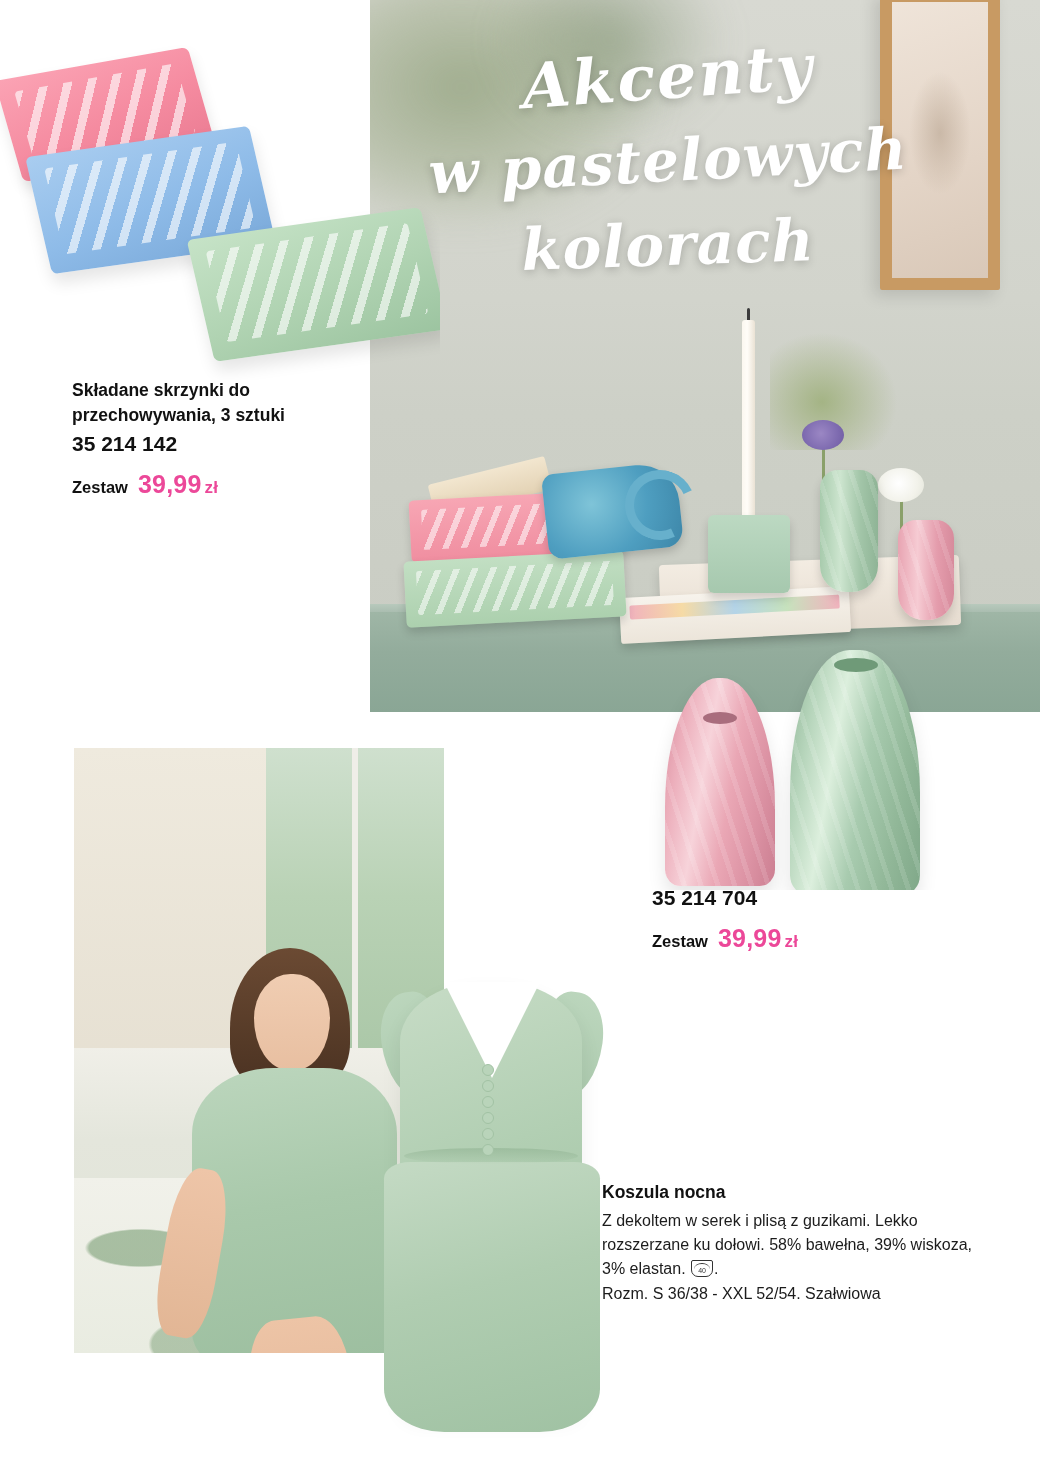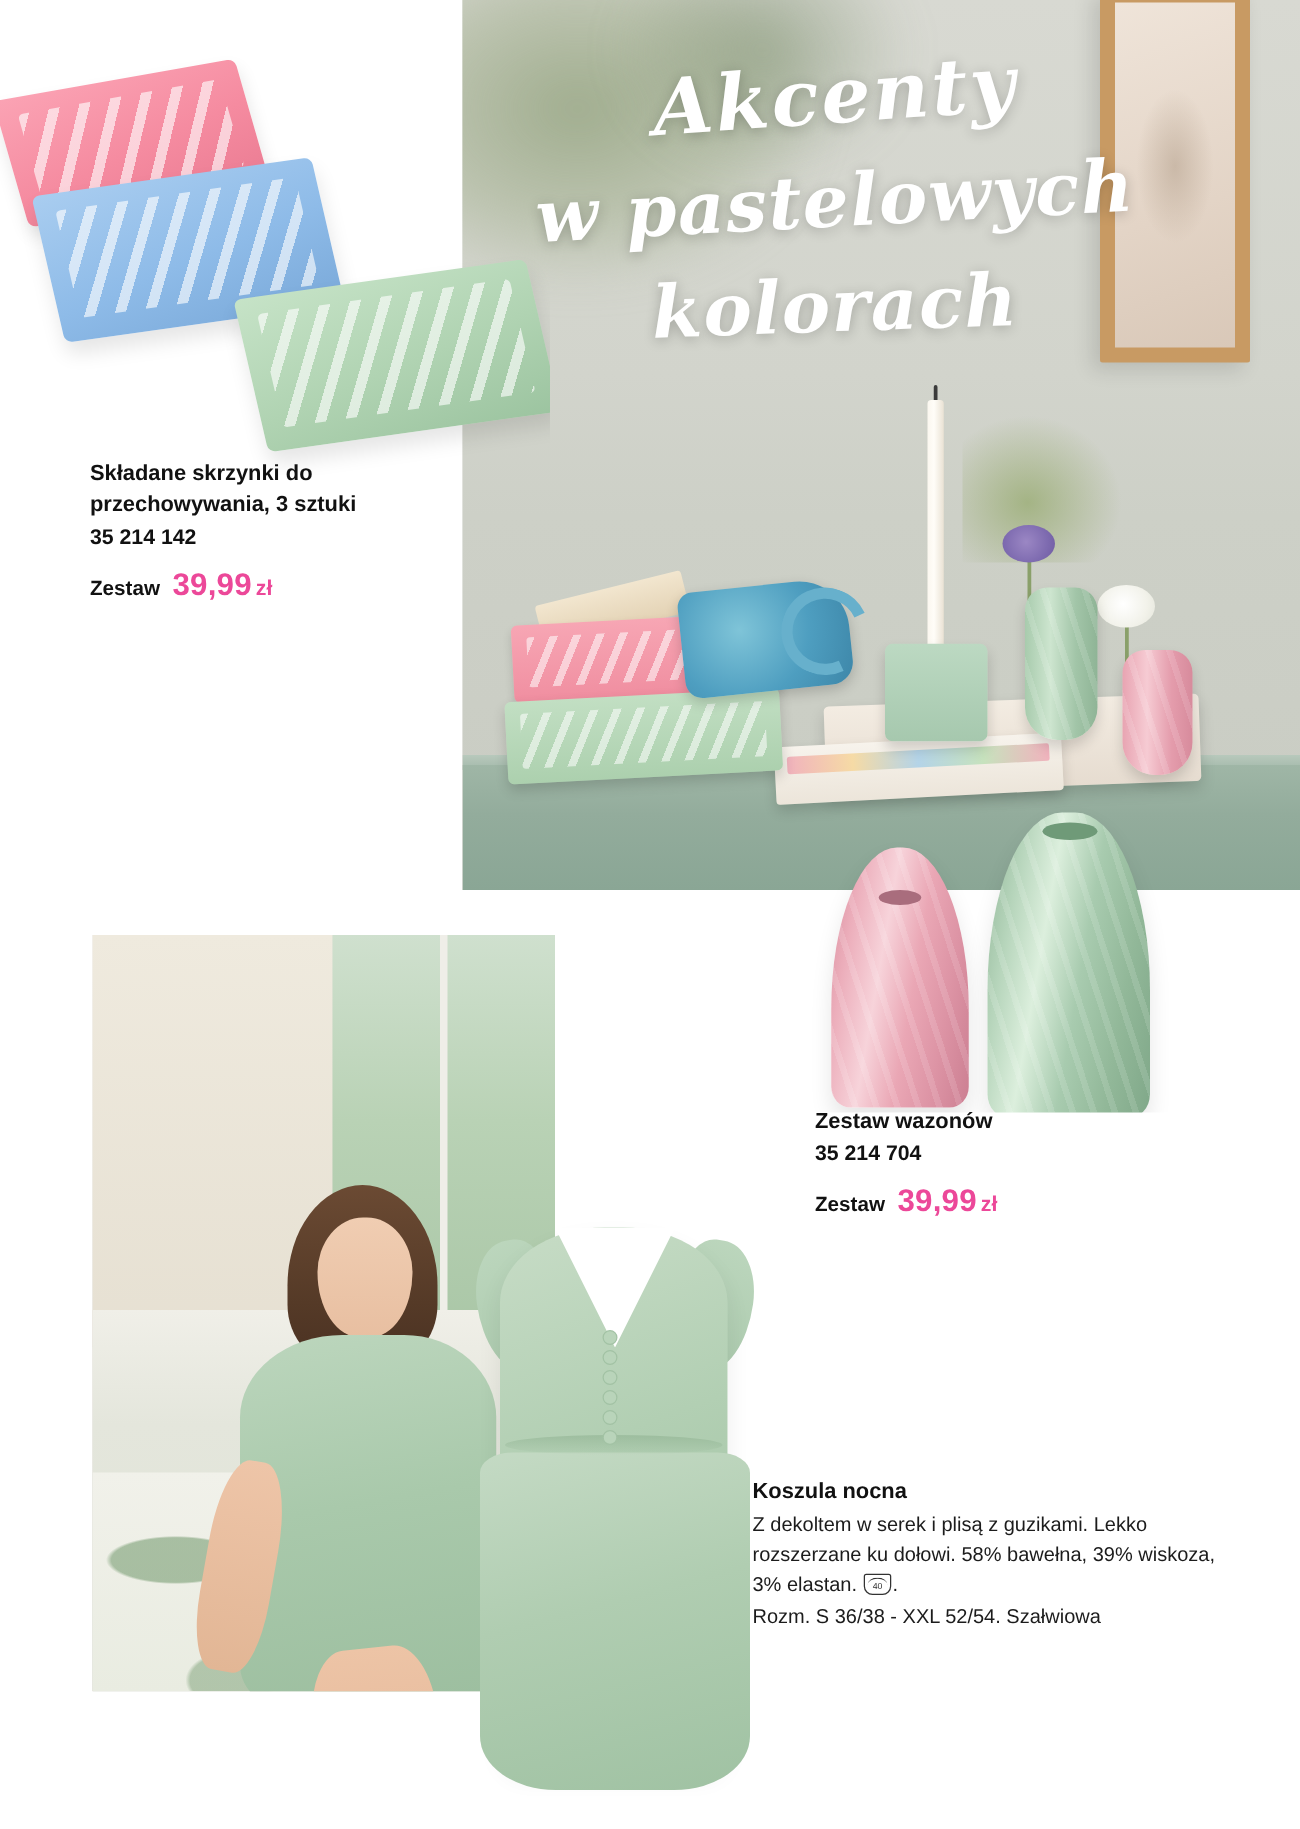--- a/index.html
+++ b/index.html
@@ -300,7 +300,7 @@
   }
   .p-price .cur { font-size: 17px; font-weight: 700; margin-left: 3px; }
 
-  #block-crates { left: 72px; top: 366px; width: 276px; }
+  #block-crates { left: 72px; top: 378px; width: 276px; }
   #block-vases  { left: 652px; top: 884px; width: 330px; }
   #block-nightgown { left: 602px; top: 1180px; width: 380px; }
 

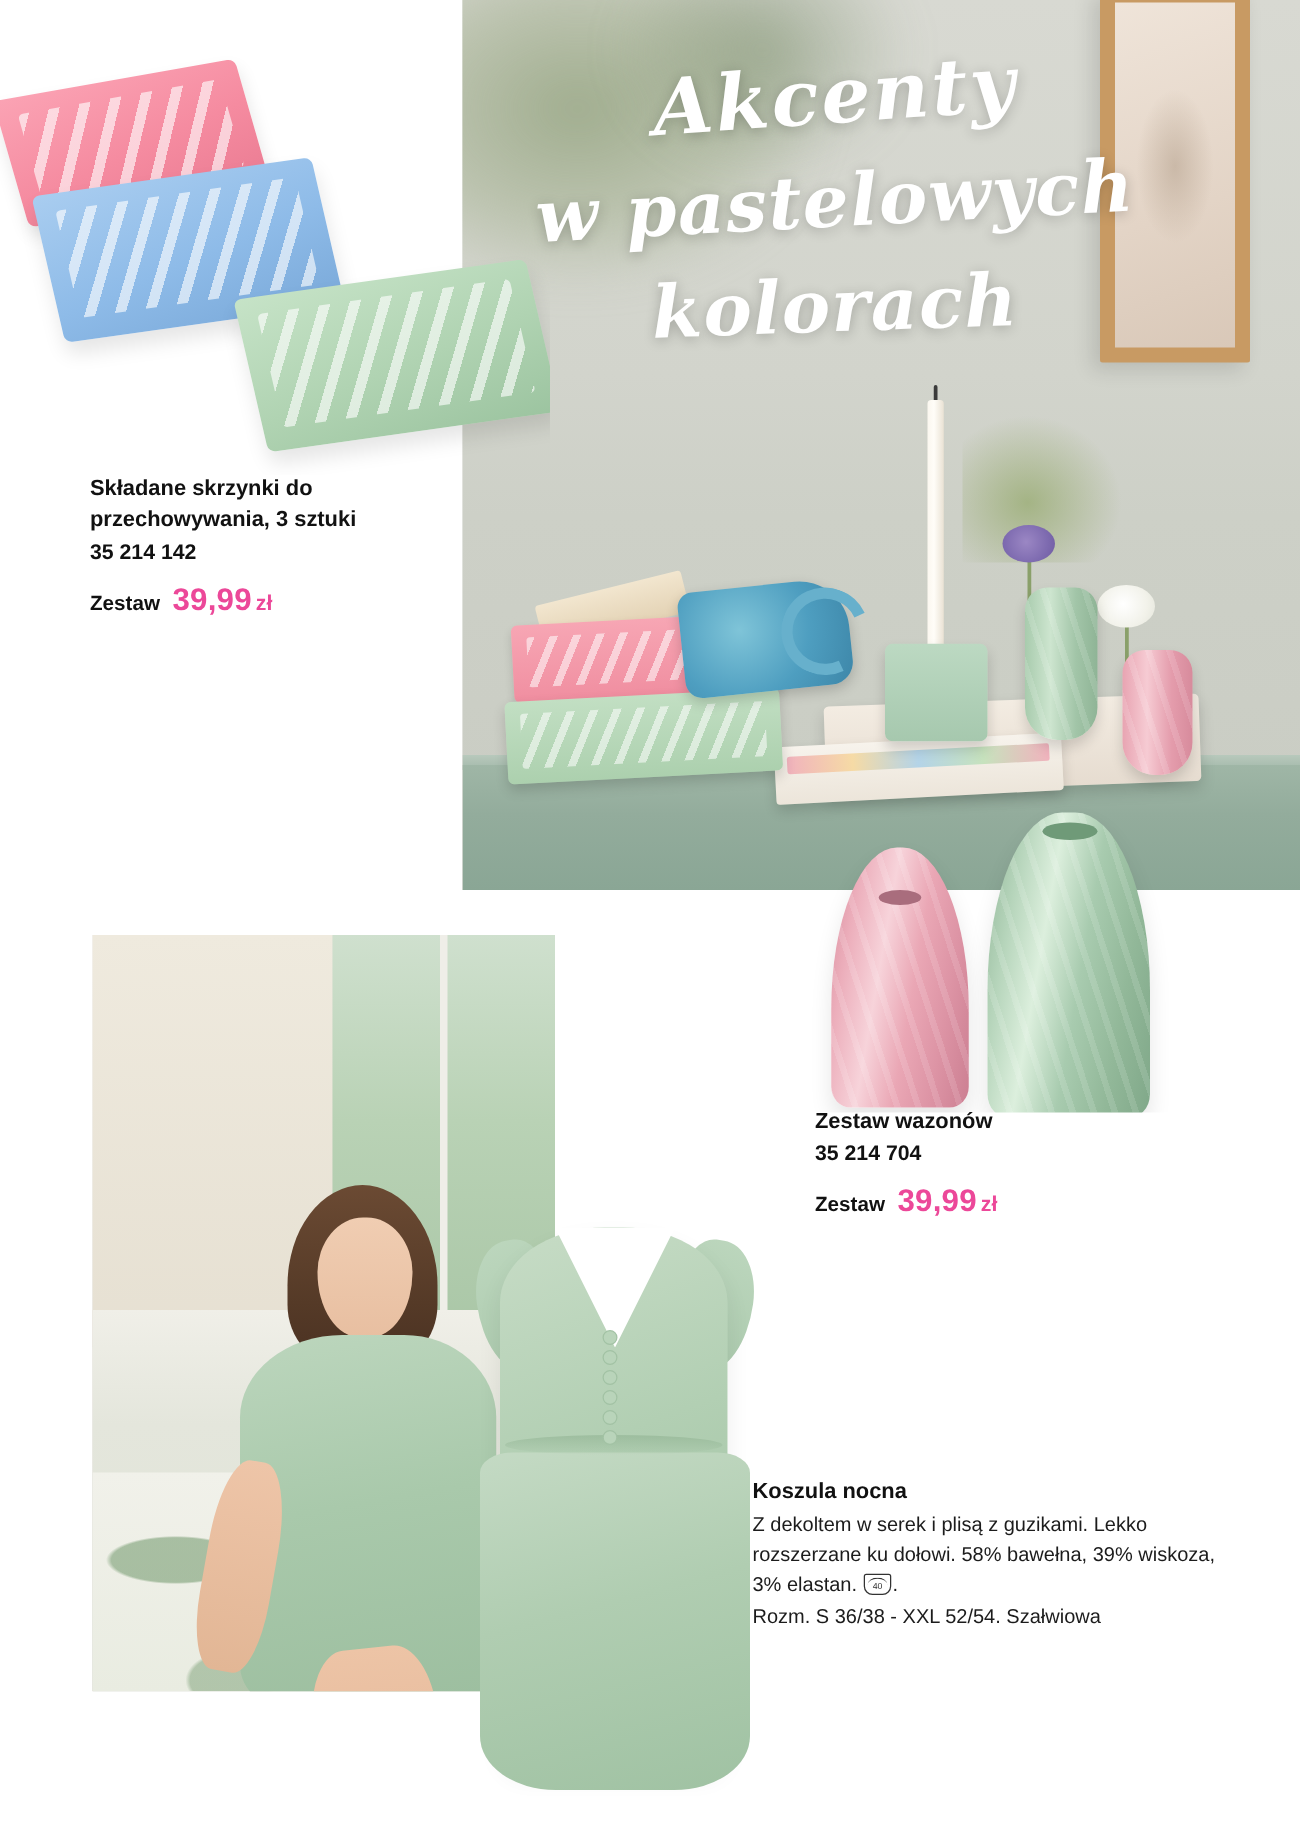--- a/index.html
+++ b/index.html
@@ -276,7 +276,7 @@
     margin: 0;
   }
   .p-code {
-    font-size: 17px;
+    font-size: 21px;
     font-weight: 700;
     color: #111;
     margin-top: 2px;

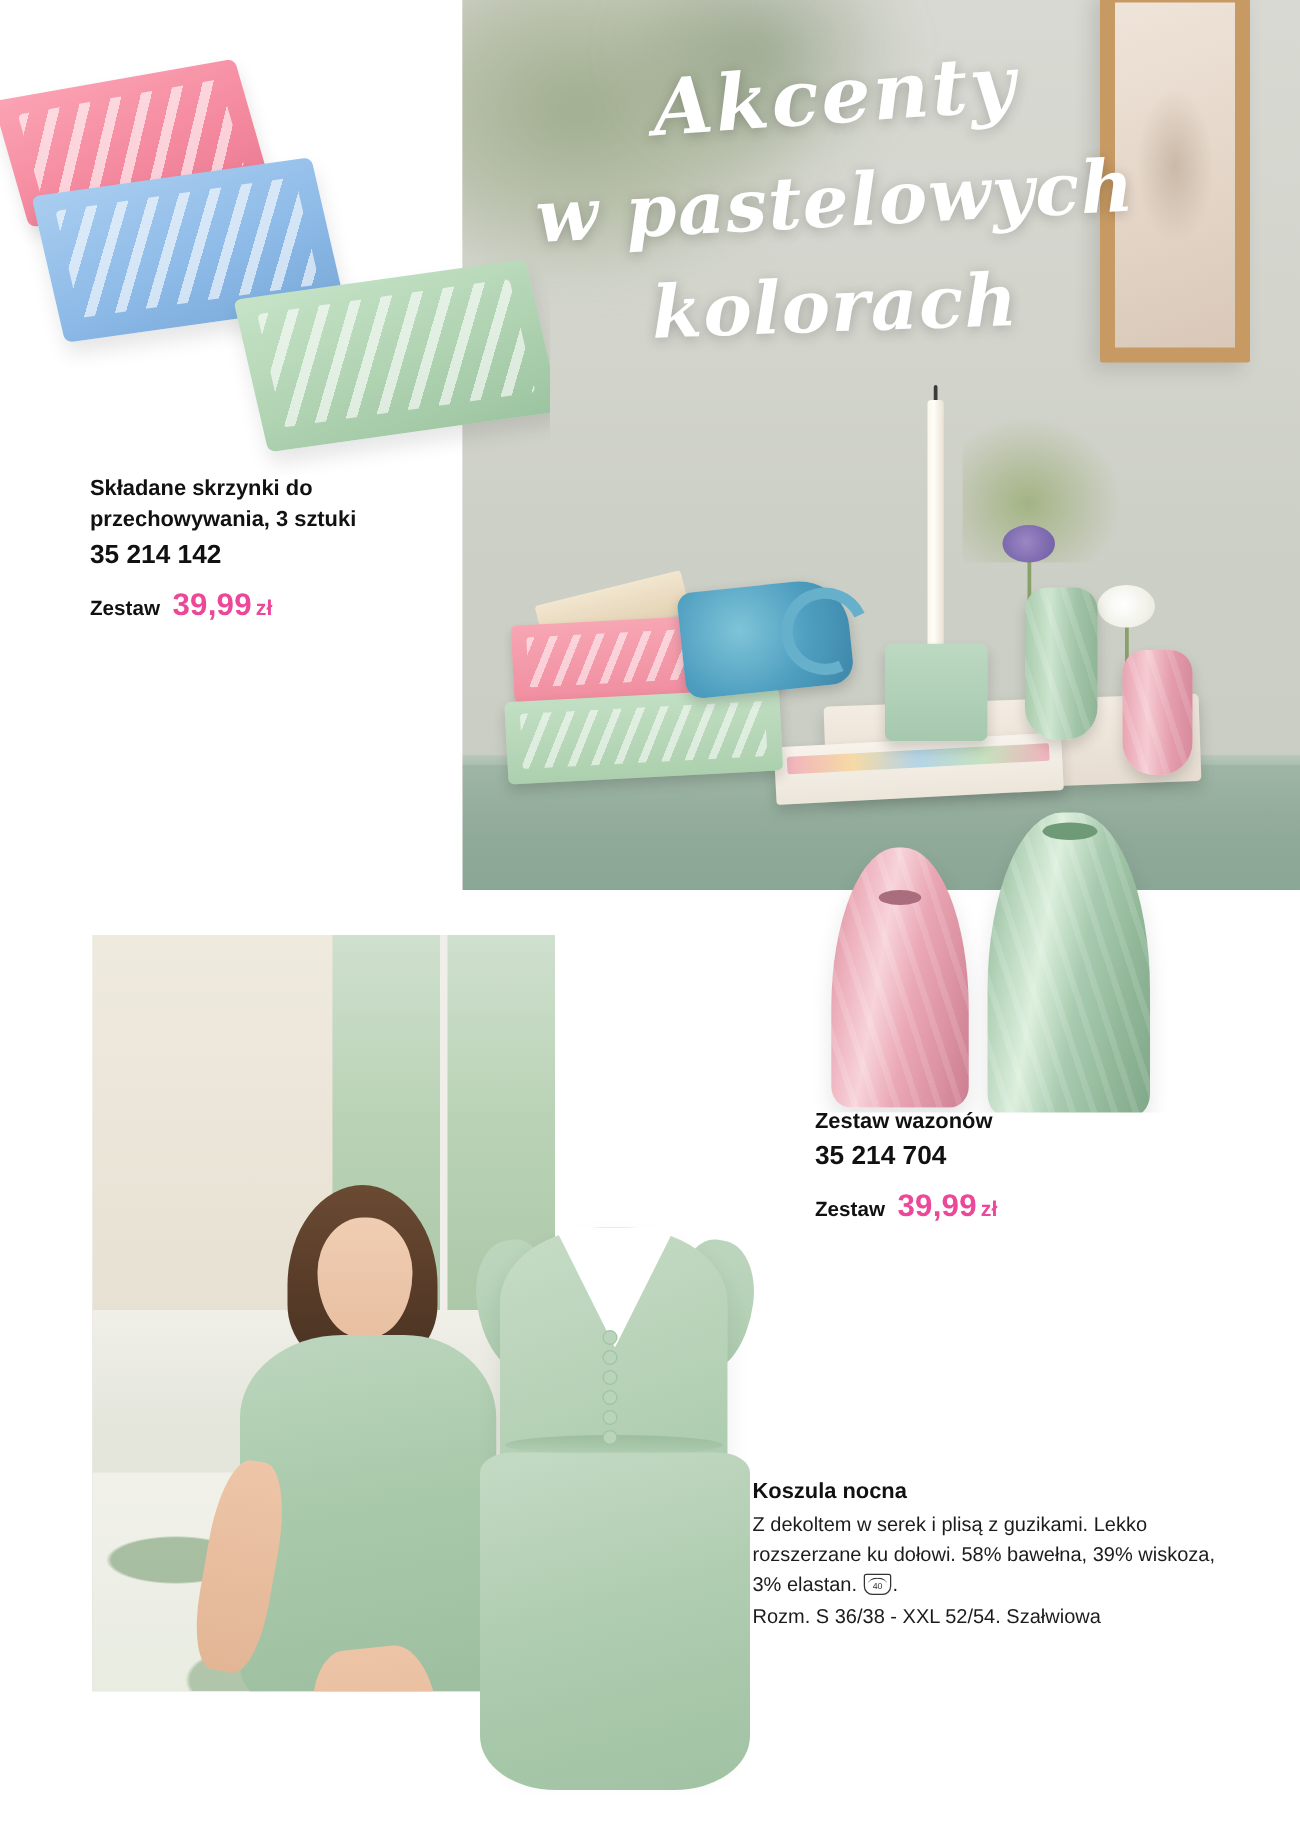--- a/index.html
+++ b/index.html
@@ -561,7 +561,6 @@
 </div>
 
 <div class="txt" id="block-vases">
-  <p class="p-title">Zestaw wazonów</p>
   <div class="p-code">35 214 704</div>
   <div class="p-price-row">
     <span class="p-price-label">Zestaw</span>

